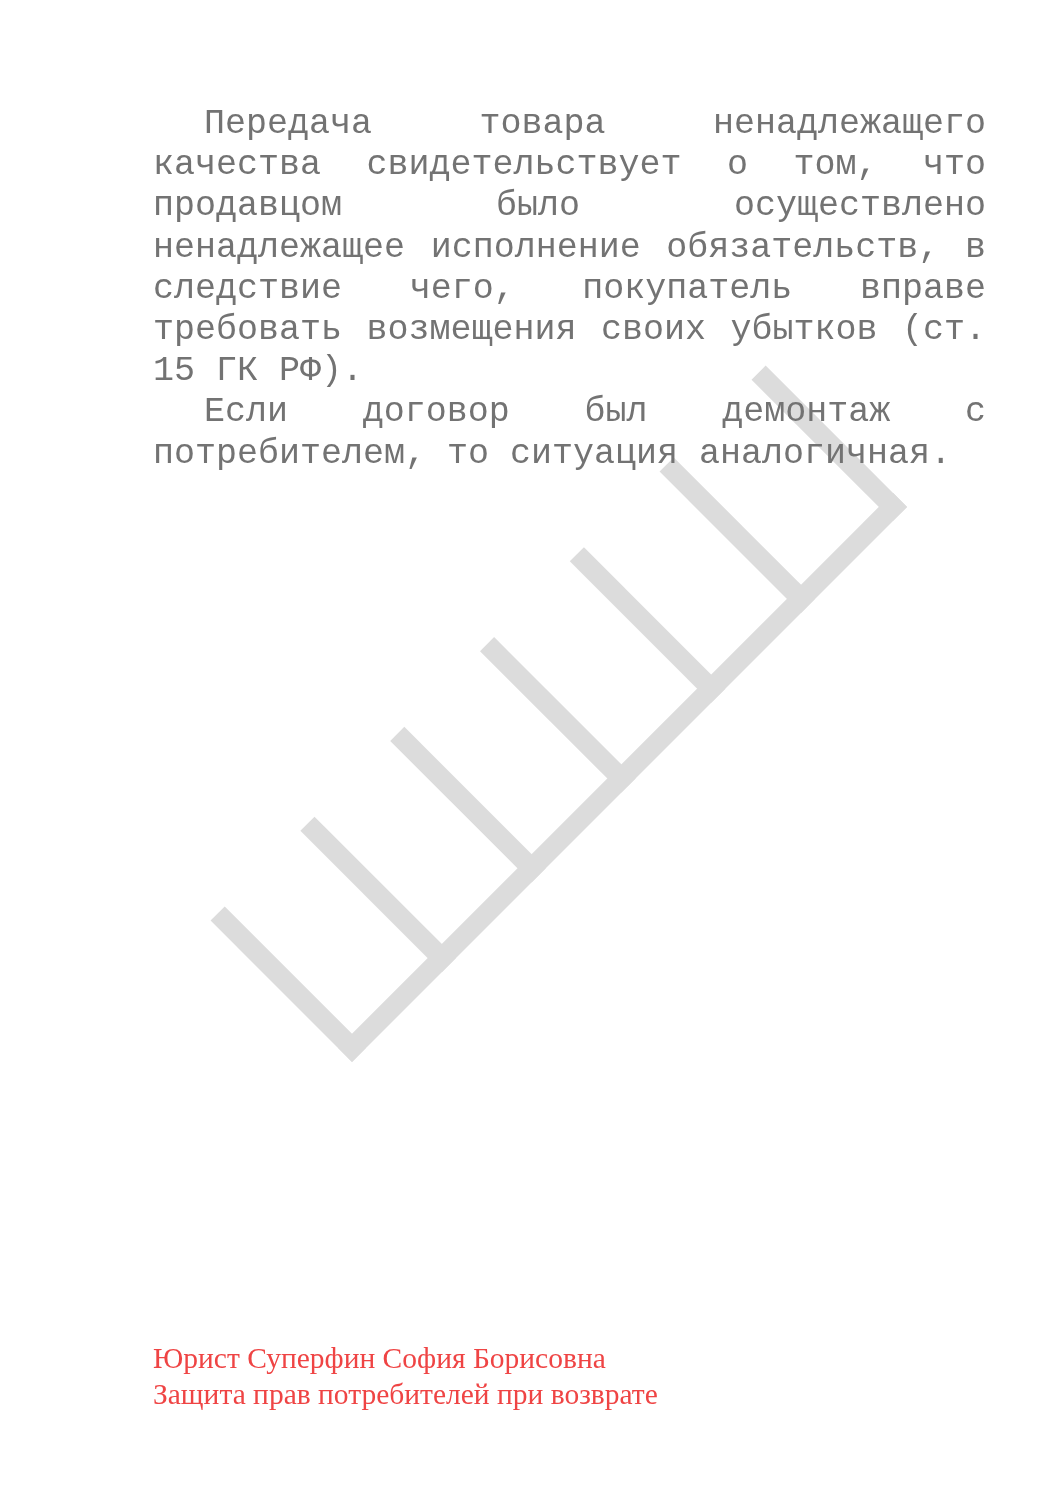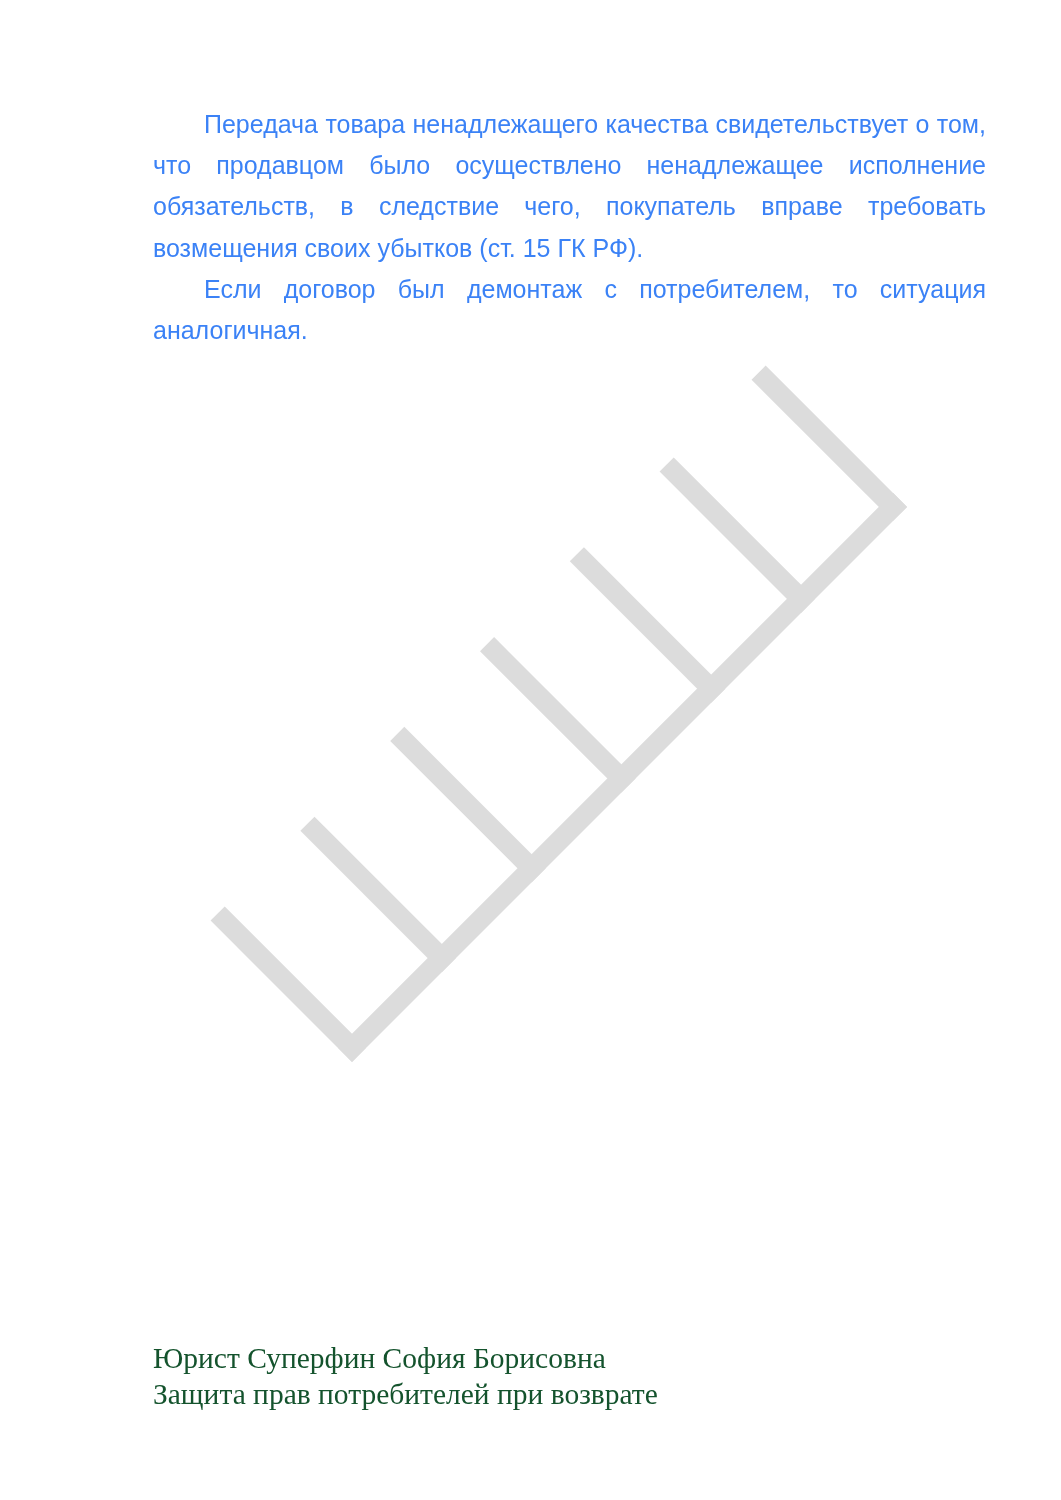--- a/index.html
+++ b/index.html
@@ -7,8 +7,8 @@
   .watermark { position:absolute; left:0; top:0; width:1061px; height:1500px; z-index:0; pointer-events:none; }
   .content {
     position:absolute; left:153px; top:104px; width:833px; z-index:1;
-    font-family:Liberation Sans, sans-serif;
-    font-size:25px; line-height:41.2px; color:#3b82f6;
+    font-family:Liberation Mono, monospace;
+    font-size:35px; line-height:41.2px; color:#737373;
     -webkit-font-smoothing:antialiased;
   }
   .content p { margin:0; text-align:justify; text-indent:51px; }

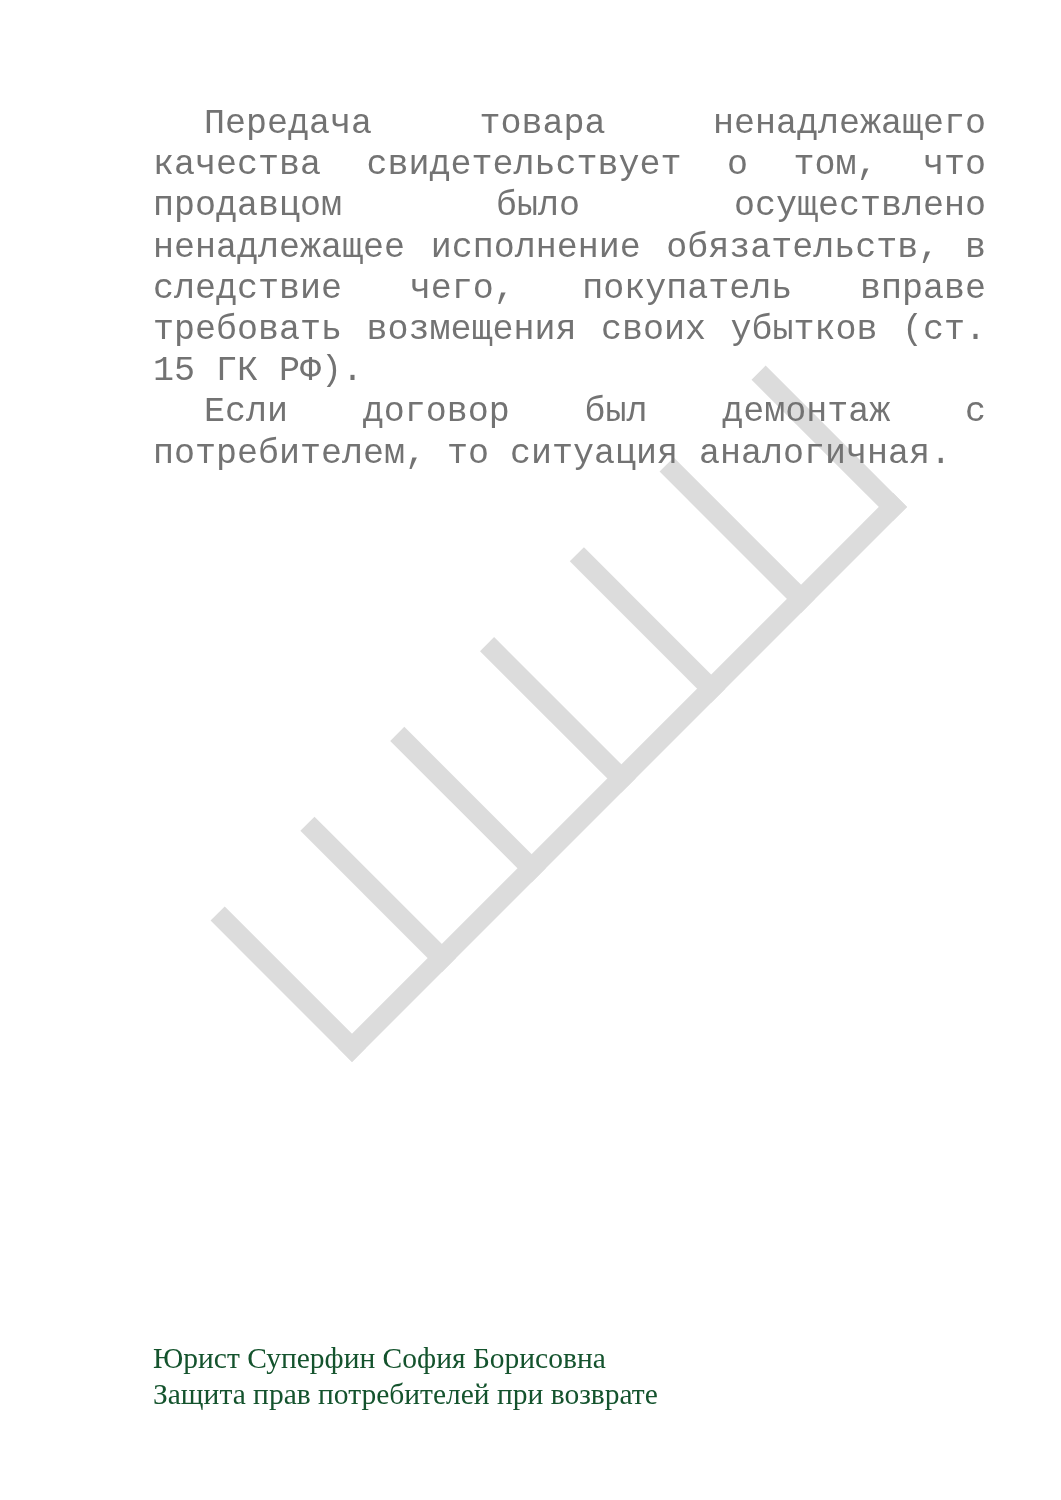--- a/index.html
+++ b/index.html
@@ -15,7 +15,7 @@
   .footer {
     position:absolute; left:153px; top:1340px; z-index:1;
     font-family:"Liberation Serif", "DejaVu Serif", serif;
-    font-size:29.5px; line-height:36px; color:#14532d;
+    font-size:29.5px; line-height:36px; color:#ef4444;
   }
   .footer div { white-space:nowrap; }
 </style>

